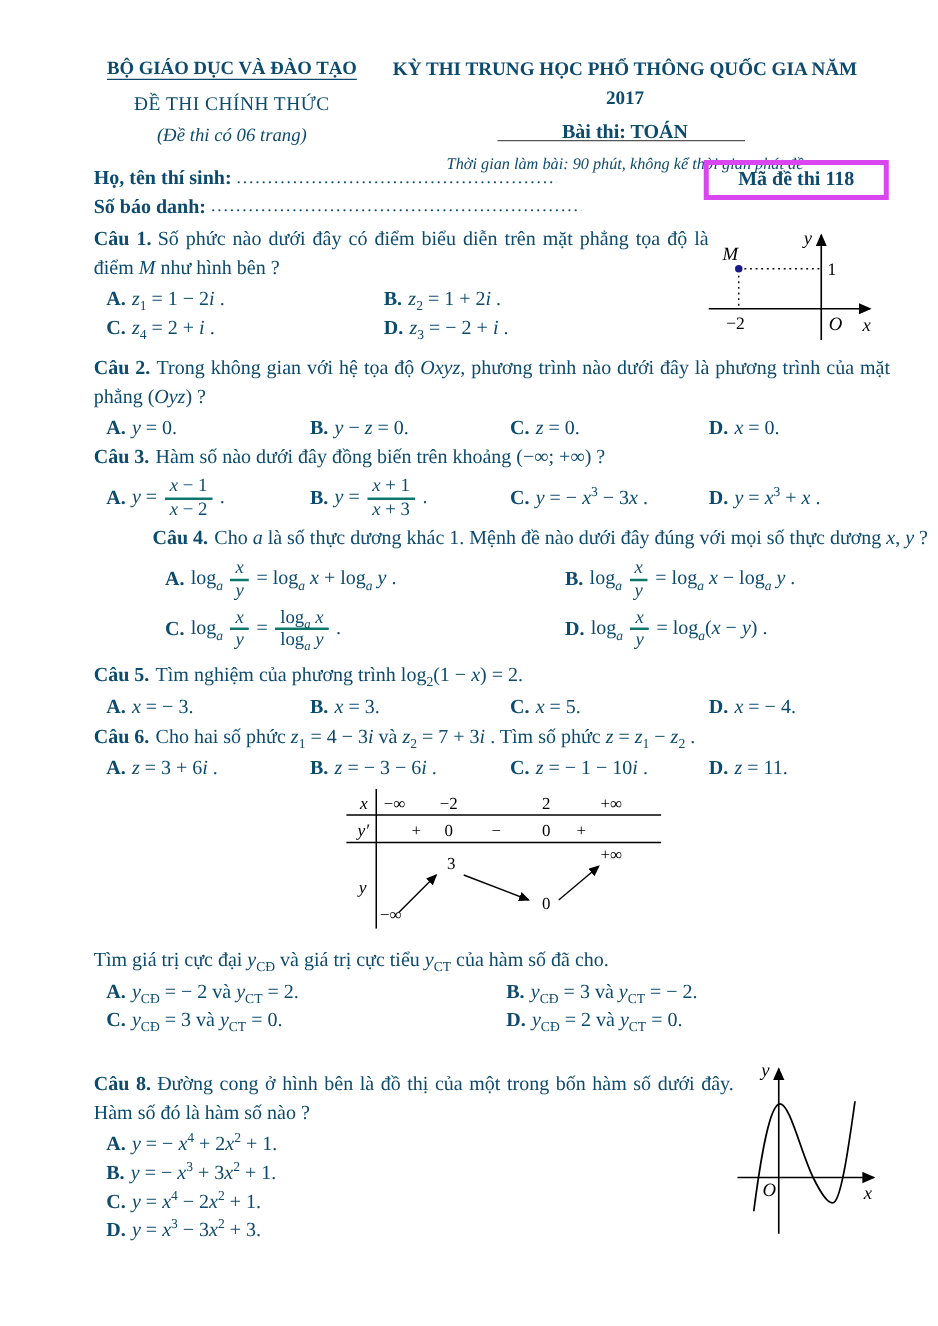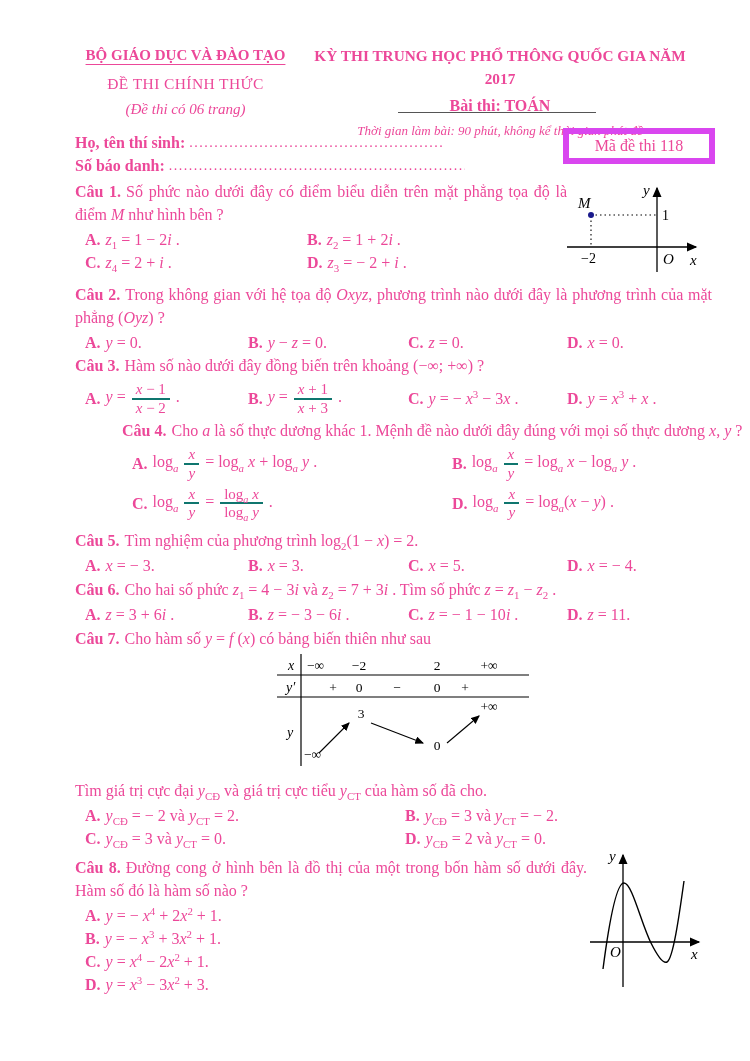--- a/index.html
+++ b/index.html
@@ -3,7 +3,7 @@
 <meta charset="utf-8">
 <style>
   html,body{margin:0;padding:0;background:#fff;}
-  .page{position:relative;width:750px;height:1002px;background:#fff;color:#ec4899;
+  .page{position:relative;width:750px;height:1002px;background:#fff;color:#0c4a6e;
         font-family:"Liberation Serif", serif;font-size:16px;line-height:23px;overflow:hidden;}
   b,.b{font-weight:bold;}
   i{font-style:italic;}

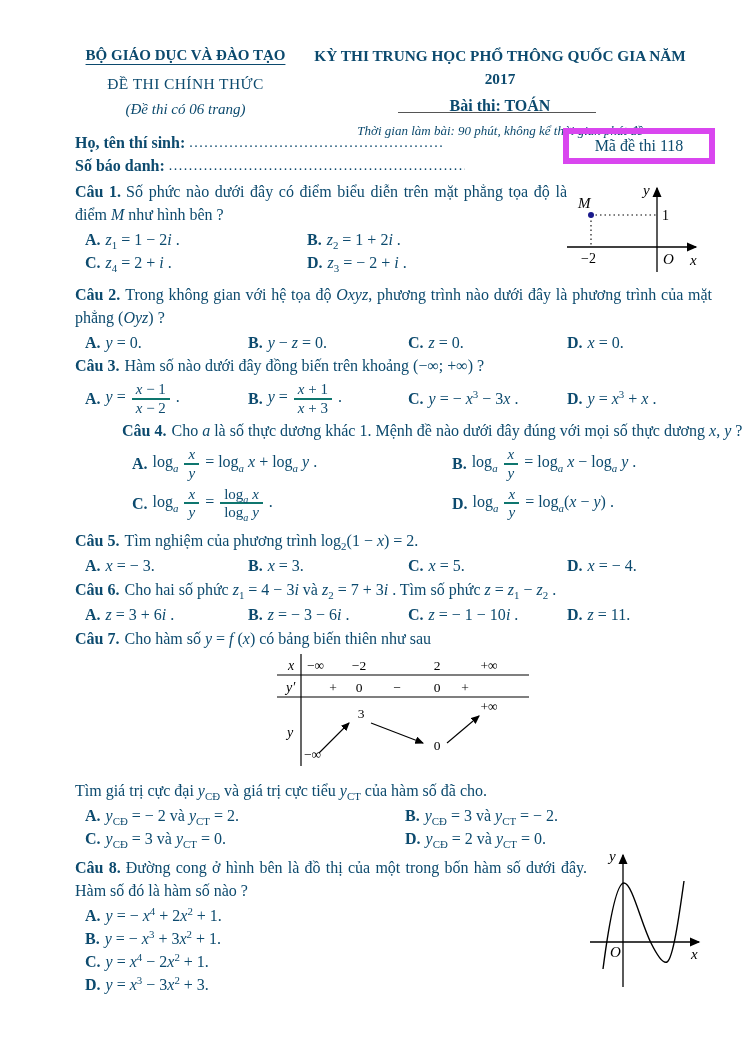--- a/index.html
+++ b/index.html
@@ -24,8 +24,8 @@
   .cand .row{height:23px;white-space:nowrap;}
   .dots{display:inline-block;overflow:hidden;white-space:nowrap;vertical-align:bottom;letter-spacing:1.5px;font-size:14px;}
   .dots.w1{width:256px;} .dots.w2{width:296px;}
-  .code-box{position:absolute;top:-3px;left:488px;width:140px;height:24px;border:6px solid #d946ef;
-            text-align:center;font-weight:normal;line-height:24px;font-size:16px;}
+  .code-box{position:absolute;top:-3px;left:488px;width:140px;height:24px;border:4px solid #d946ef;
+            text-align:center;font-weight:bold;line-height:24px;font-size:16px;}
   
   .q{position:absolute;left:75px;width:637px;}
   .stem{margin:0;text-align:justify;}

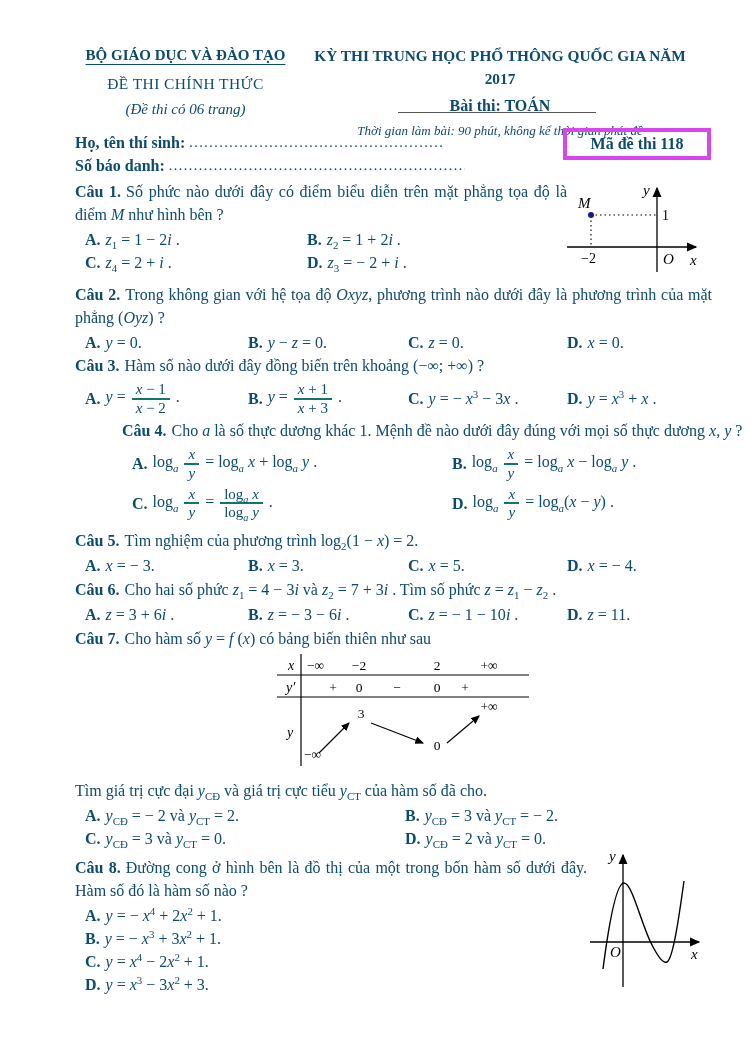--- a/index.html
+++ b/index.html
@@ -227,7 +227,6 @@
   </div>
 
   <div class="q" style="top:627px;">
-    <p class="stem"><span class="qnum">Câu 7.</span><span>Cho hàm số <i>y</i> = <i>f</i> (<i>x</i>) có bảng biến thiên như sau</span></p>
     <div class="tbl-wrap">
       <svg width="252" height="112" viewBox="0 0 252 112">
         <line x1="24" y1="0" x2="24" y2="112" stroke="#000" stroke-width="1.2"></line>

